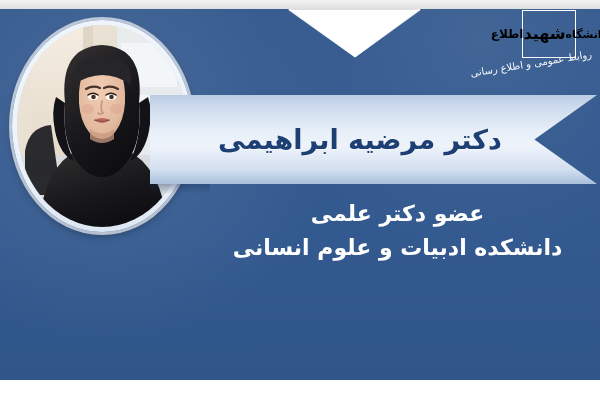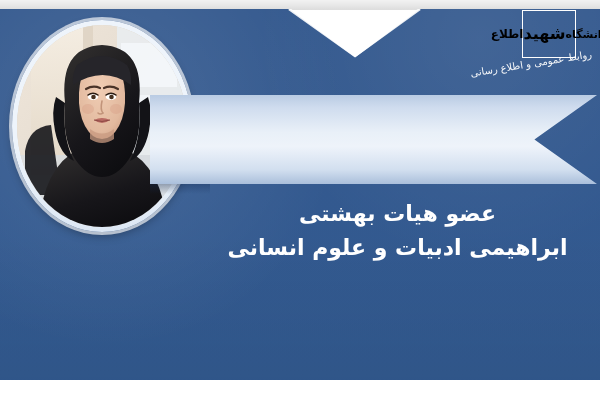--- a/index.html
+++ b/index.html
@@ -300,6 +300,7 @@
 
   <div class="ribbon"></div>
   <div class="ribbon-shadow-l"></div>
+  <div class="ribbon-text">دکتر مرضیه ابراهیمی</div>
 
   <div class="caption">
     <div class="line1">عضو هیات بهشتی</div>

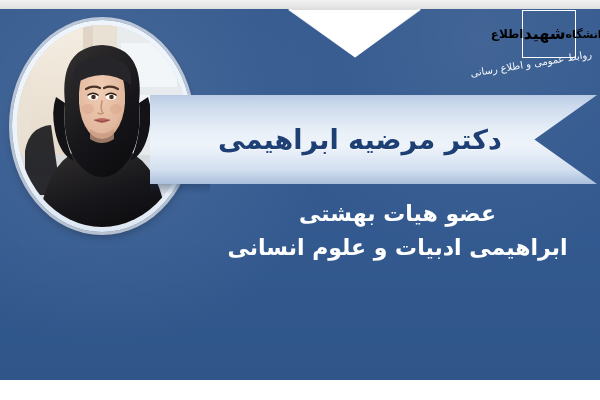--- a/index.html
+++ b/index.html
@@ -303,7 +303,7 @@
   <div class="ribbon-text">دکتر مرضیه ابراهیمی</div>
 
   <div class="caption">
-    <div class="line1">عضو هیات بهشتی</div>
+    <div class="line1">عضو دکتر علمی</div>
     <div class="line2">ابراهیمی ادبیات و علوم انسانی</div>
   </div>
 

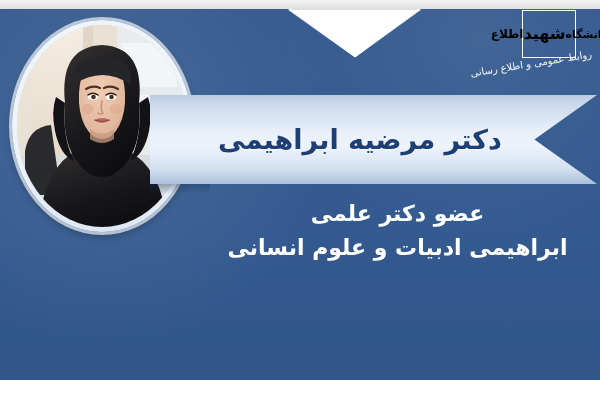--- a/index.html
+++ b/index.html
@@ -304,7 +304,7 @@
 
   <div class="caption">
     <div class="line1">عضو دکتر علمی</div>
-    <div class="line2">ابراهیمی ادبیات و علوم انسانی</div>
+    <div class="line2">دانشکده ادبیات و علوم انسانی</div>
   </div>
 
 </div>

